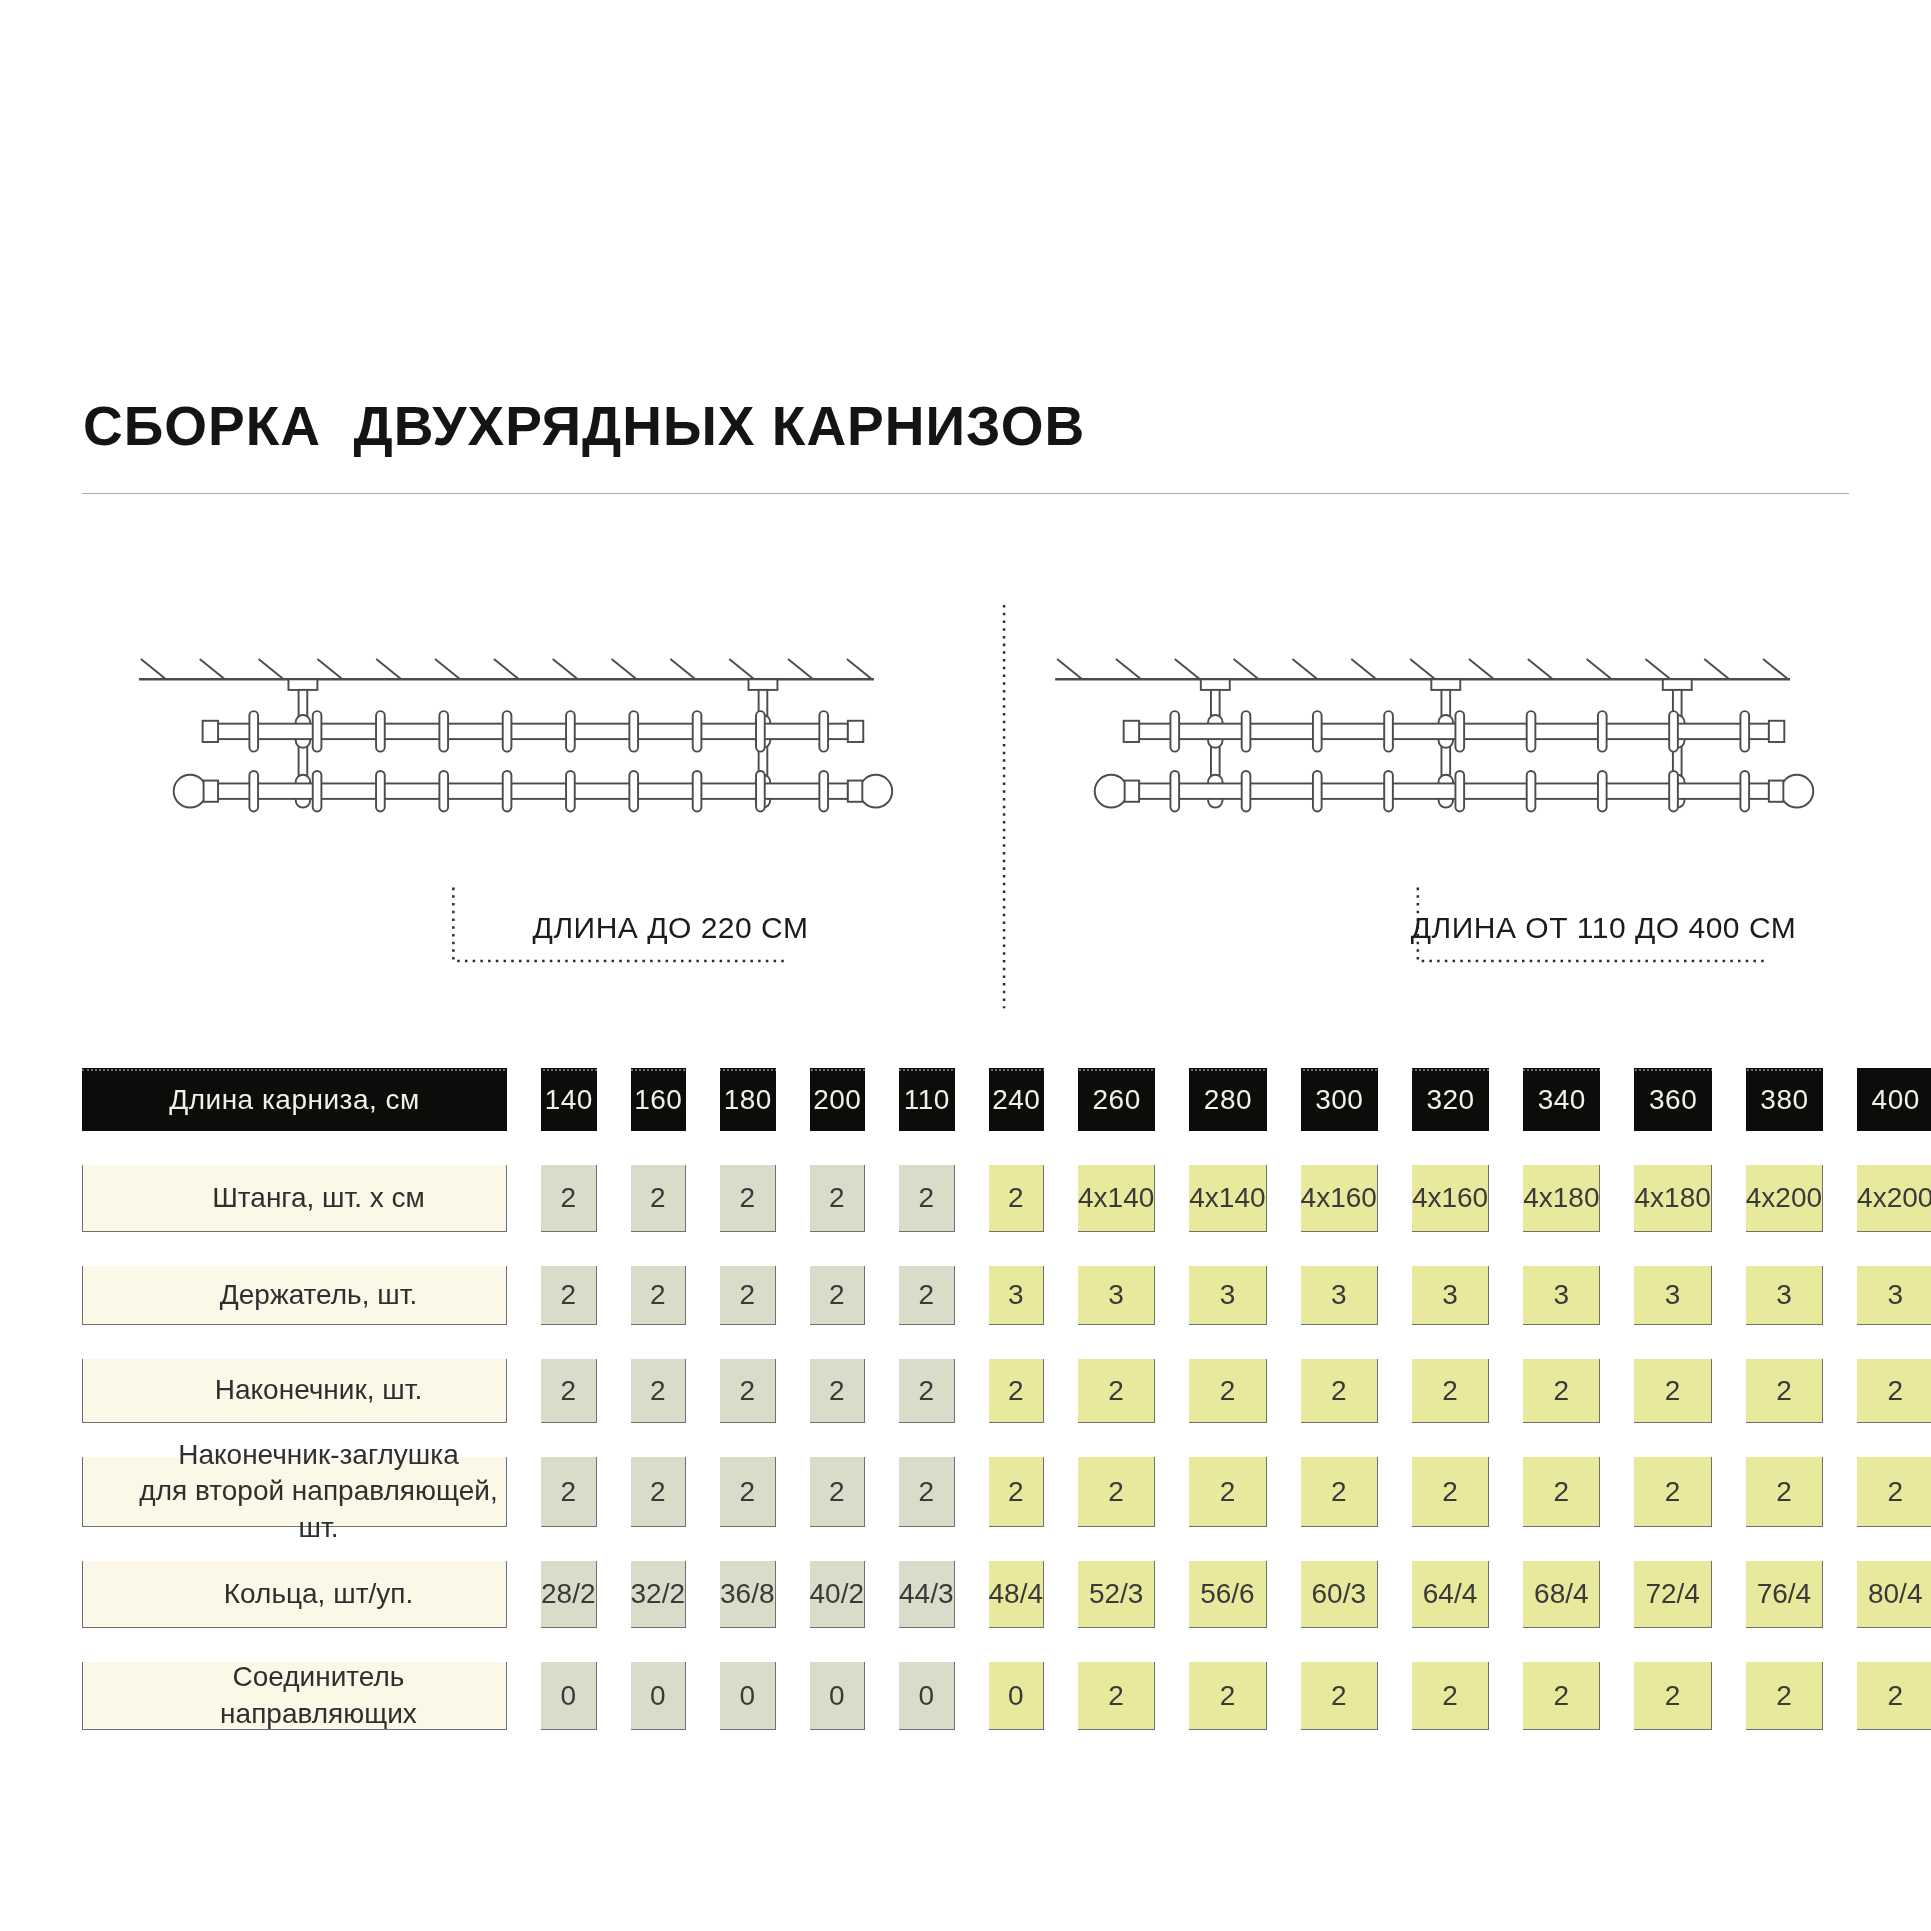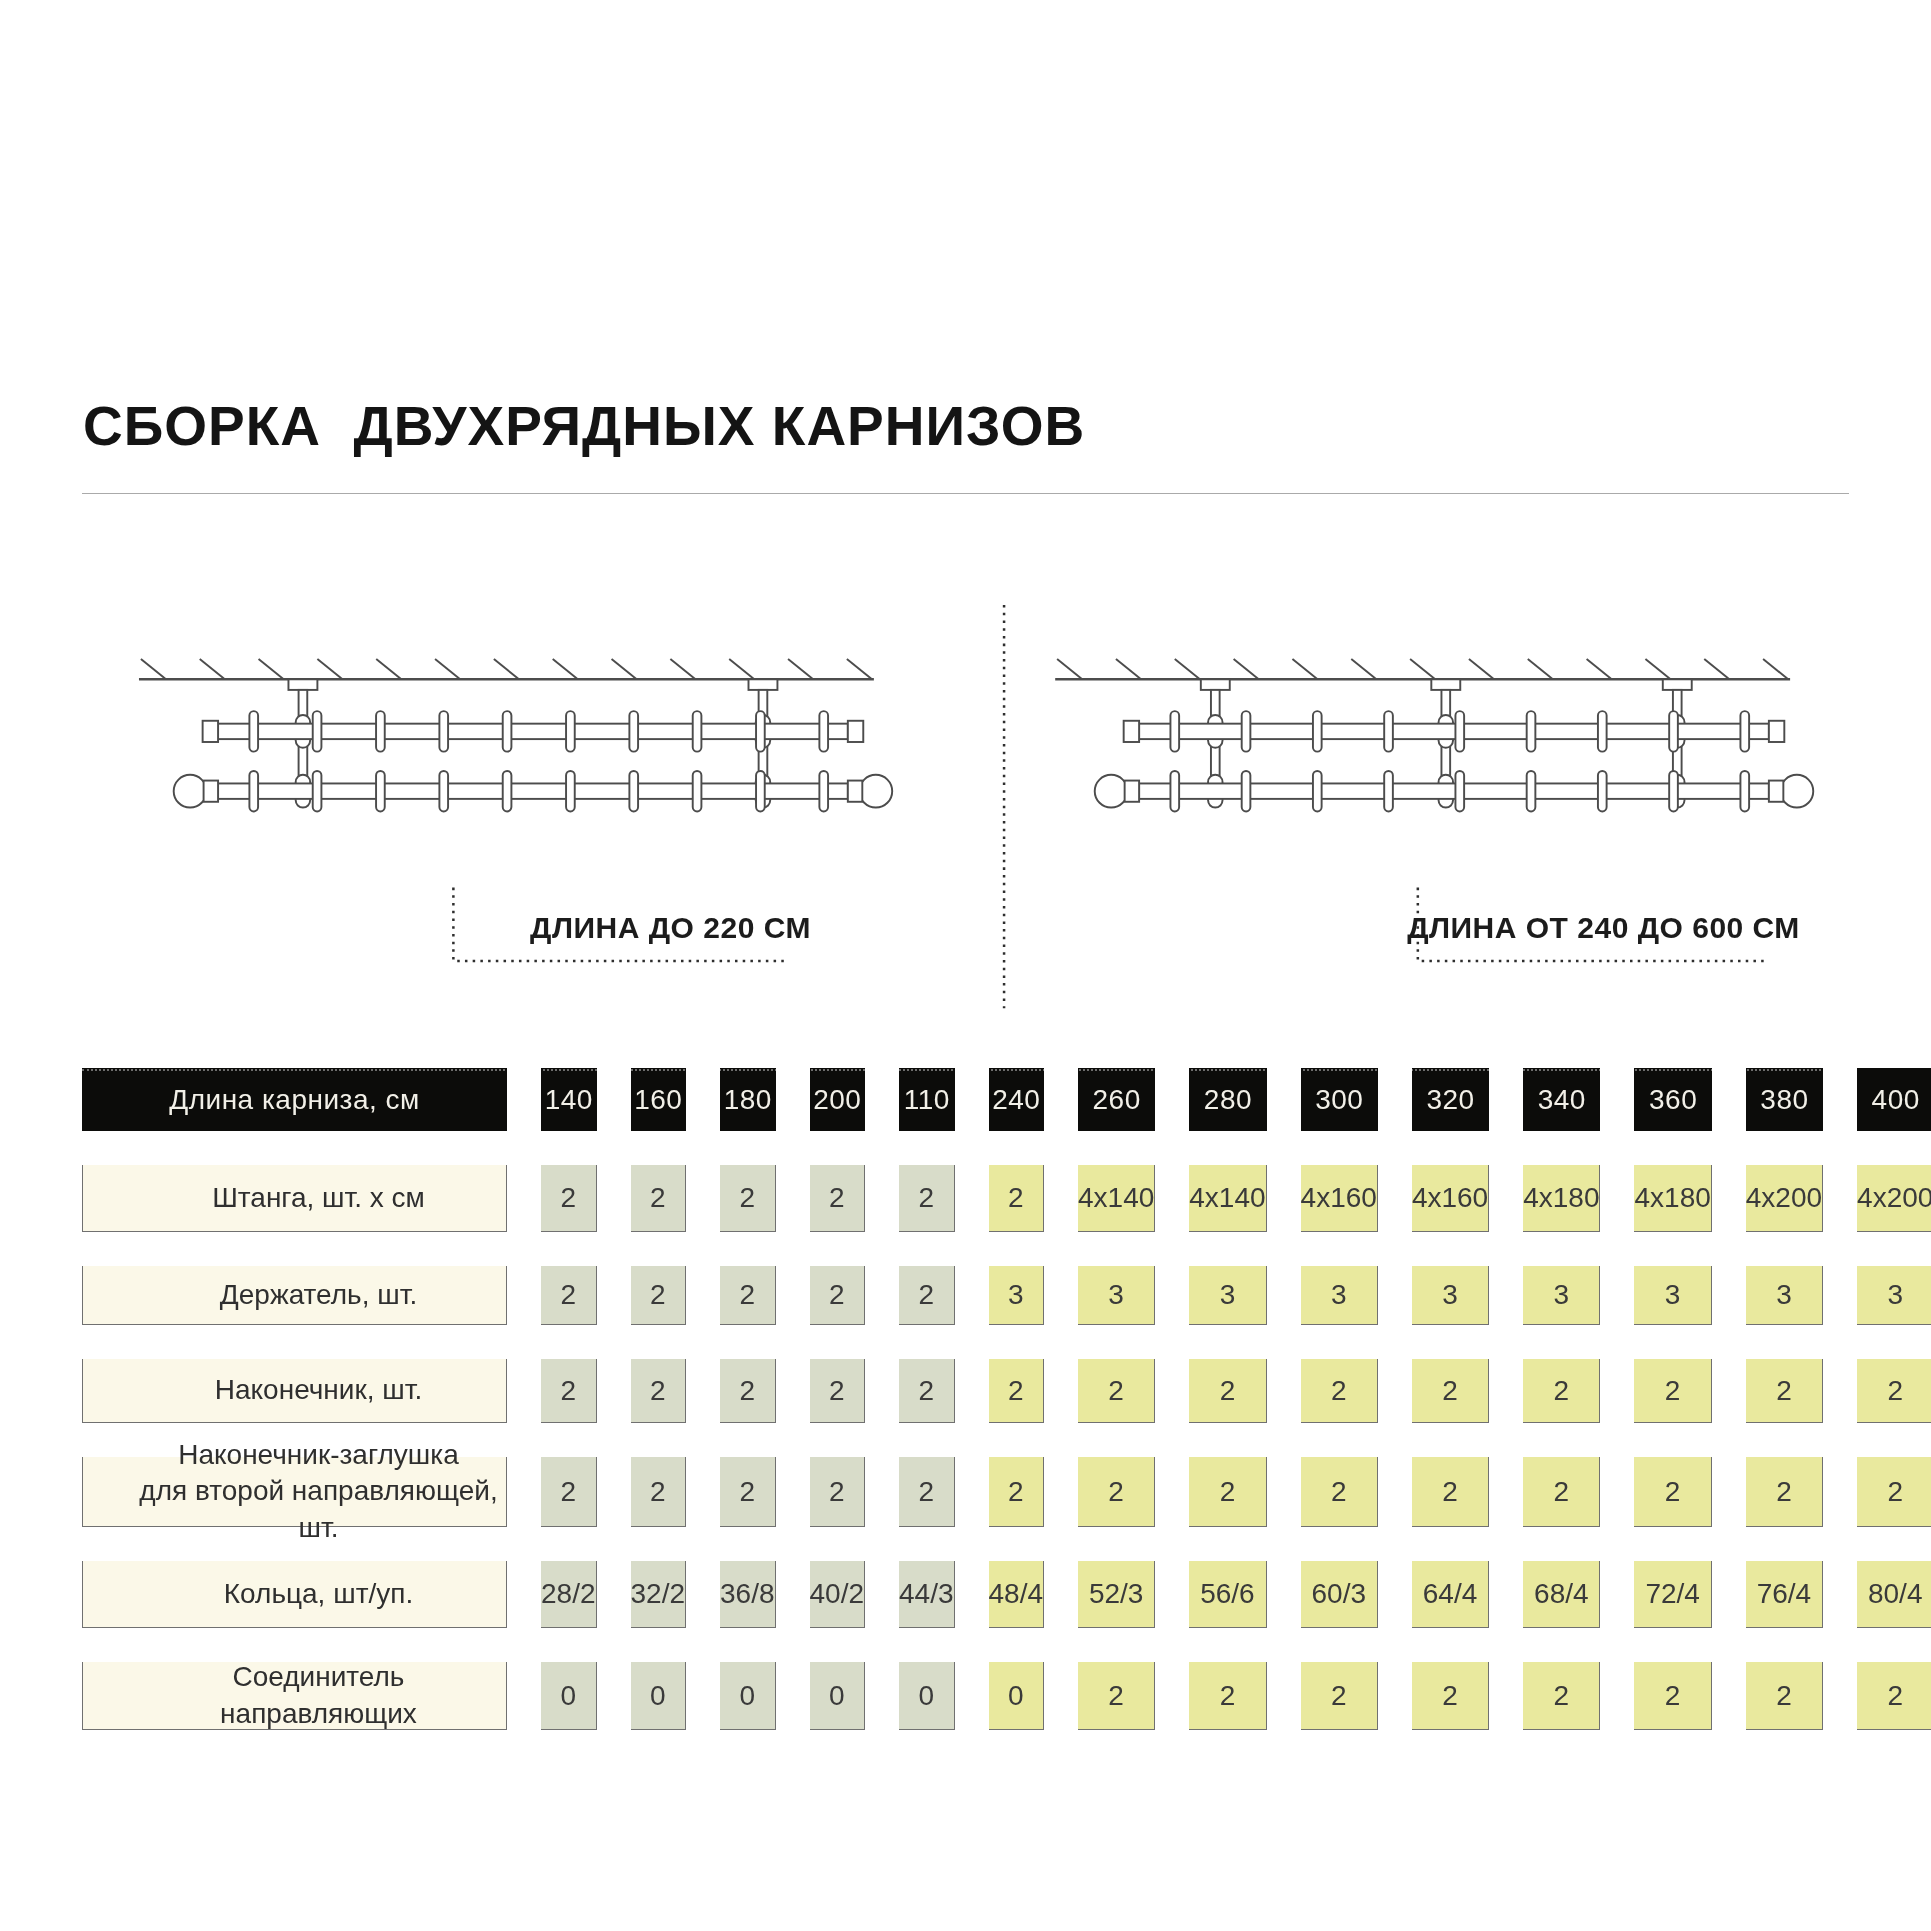--- a/index.html
+++ b/index.html
@@ -25,7 +25,7 @@
   .dots{fill:none;stroke:#2e2e2e;stroke-width:2.6;stroke-dasharray:2.6 5.4;}
   .dim-label{
     position:absolute;top:911px;width:415px;text-align:center;
-    font-size:30px;font-weight:700;letter-spacing:0.5px;color:#1c1c1c;
+    font-size:30px;font-weight:400;letter-spacing:0.5px;color:#1c1c1c;
   }
   .dim-label.short{left:463px;}
   .dim-label.long{left:1396px;}

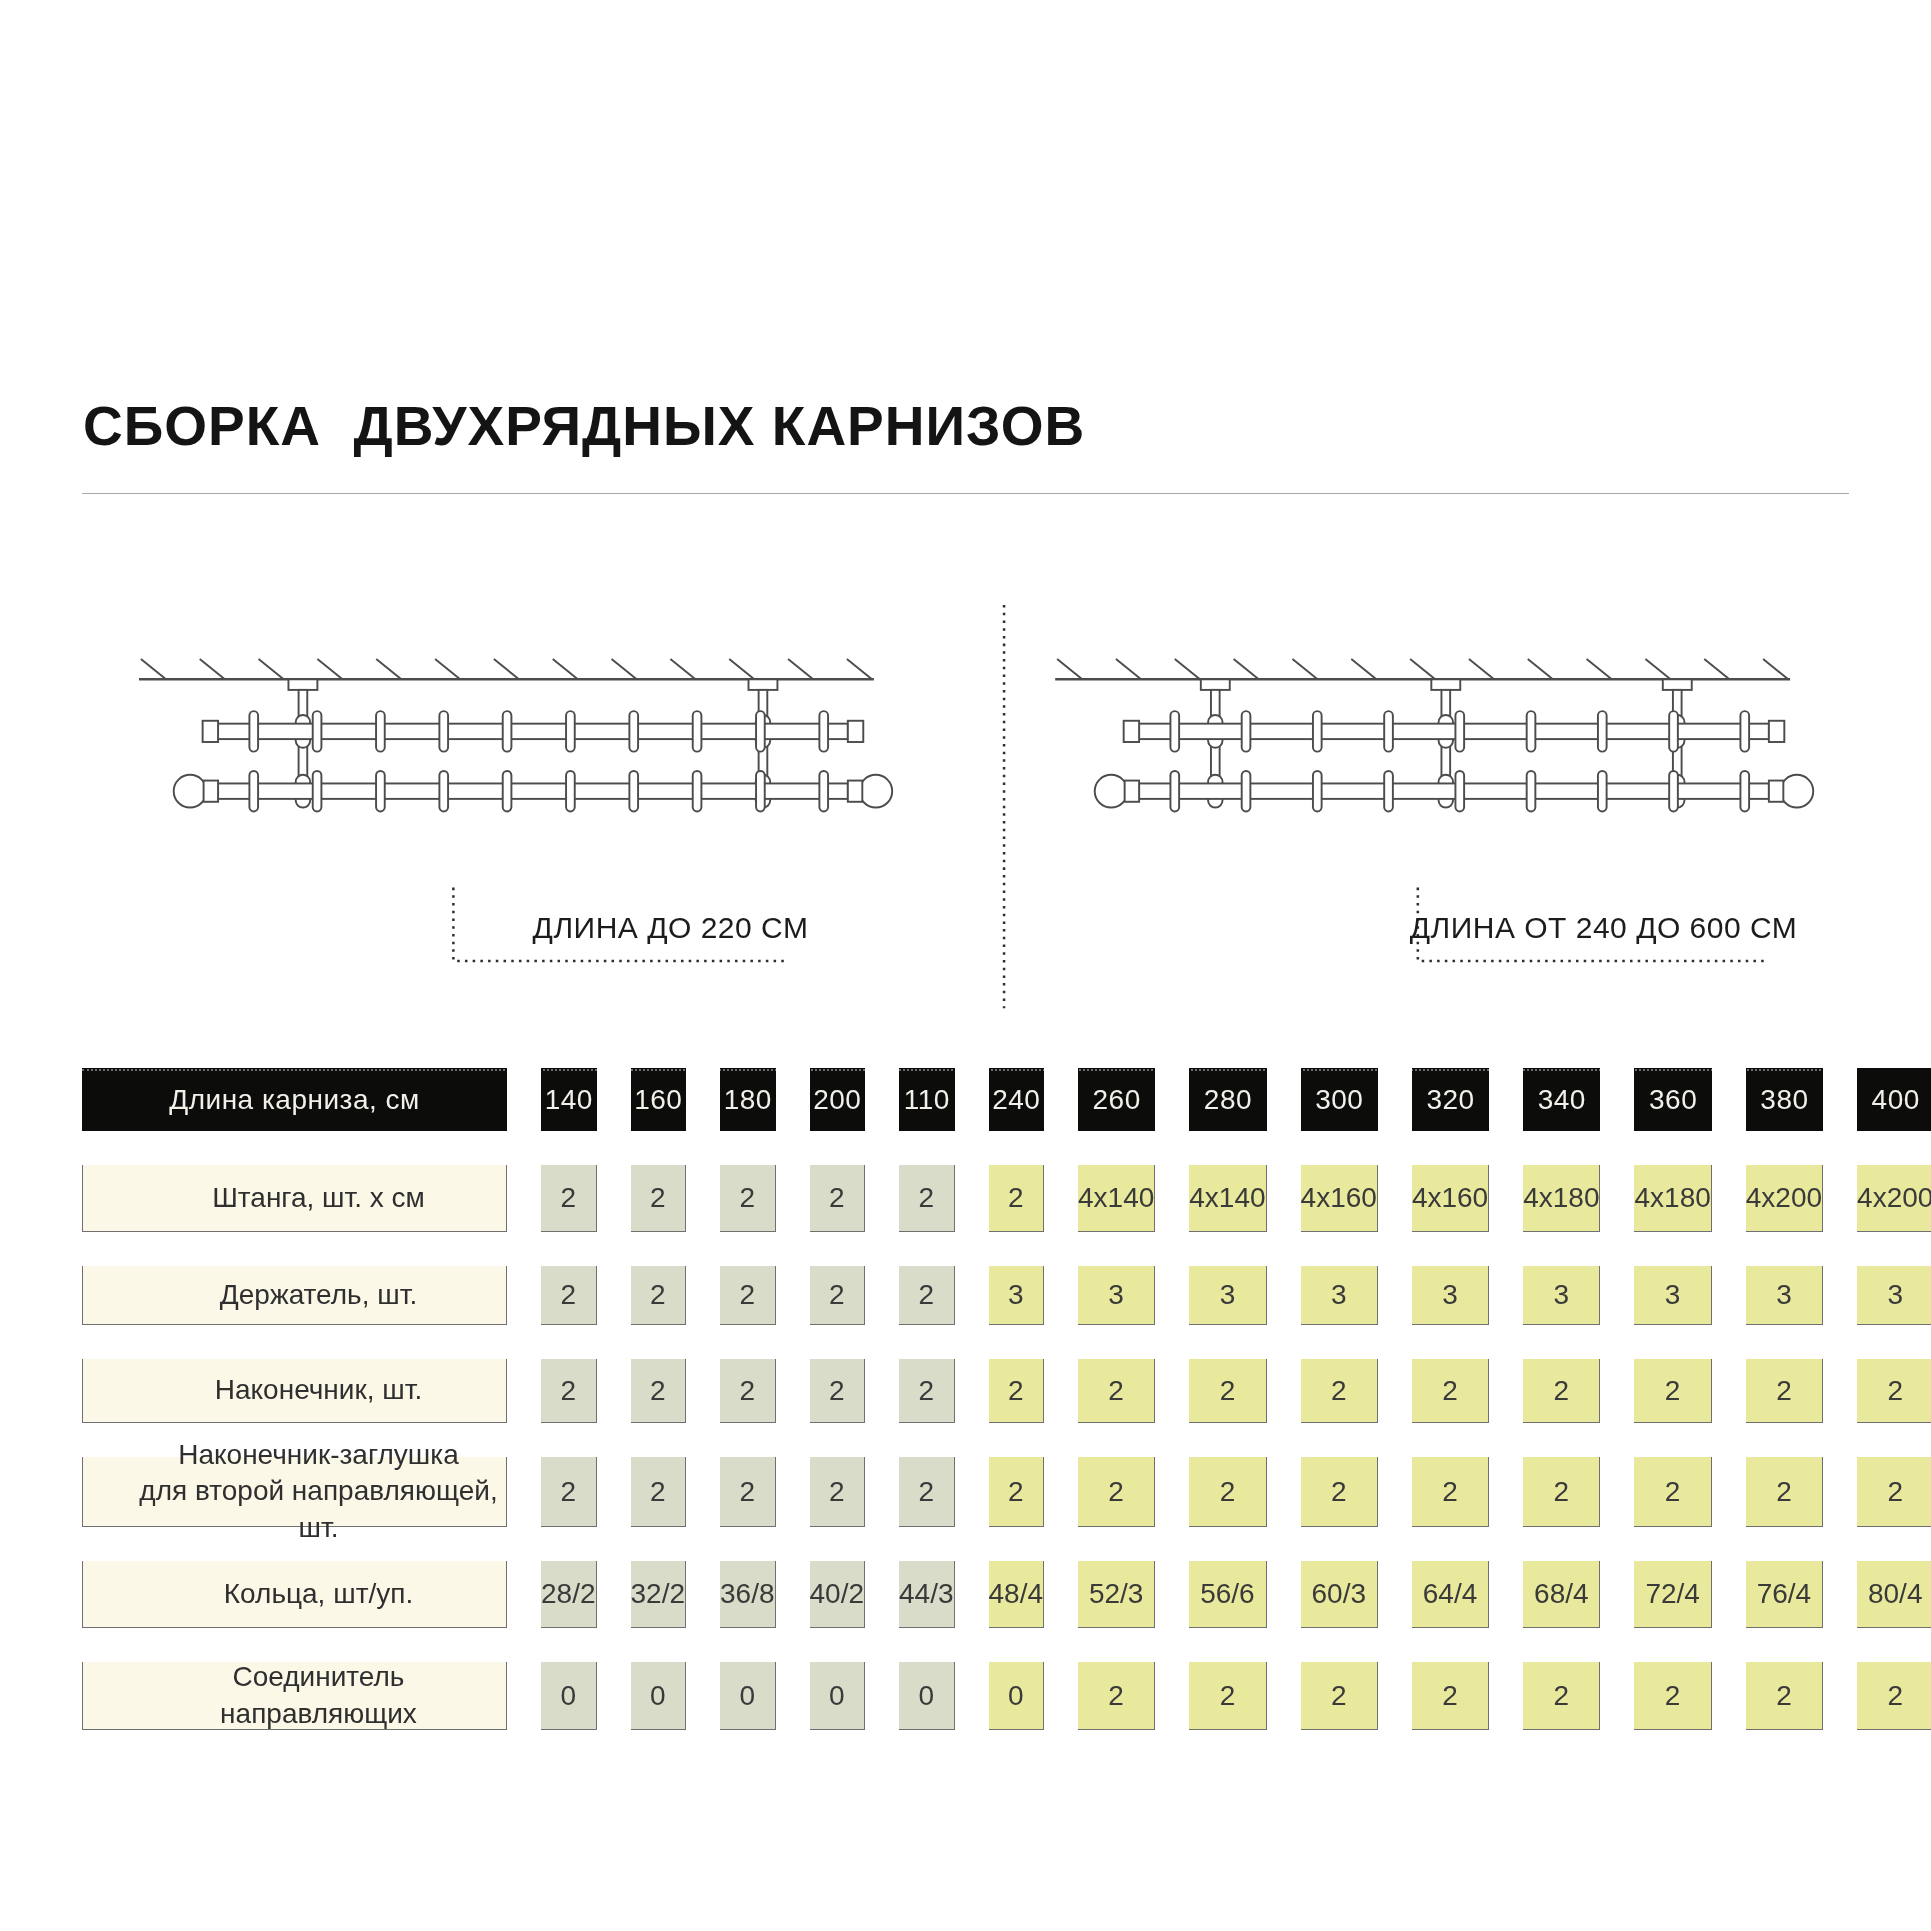--- a/index.html
+++ b/index.html
@@ -201,7 +201,7 @@
     </svg>
 
   <div class="dim-label short">ДЛИНА ДО 220 СМ</div>
-  <div class="dim-label long">ДЛИНА ОТ 240 ДО 600 СМ</div>
+  <div class="dim-label long">ДЛИНА ОТ 110 ДО 400 СМ</div>
 
   <div id="spec-table" class="spec-table">
       <div class="cell th corner">Длина карниза, см</div>

